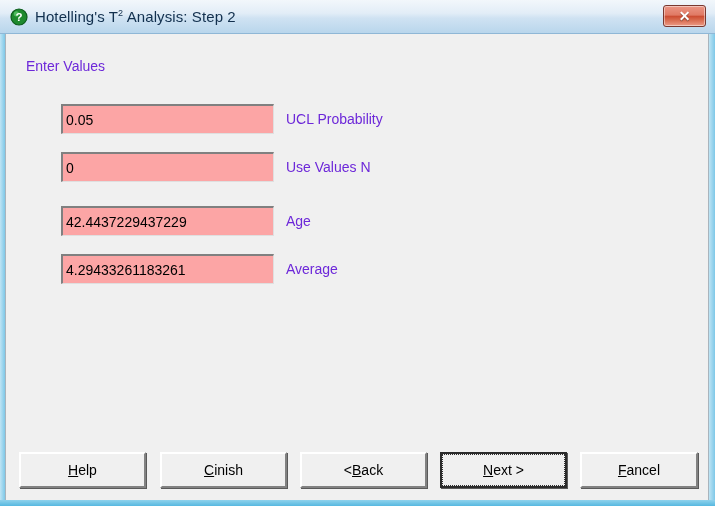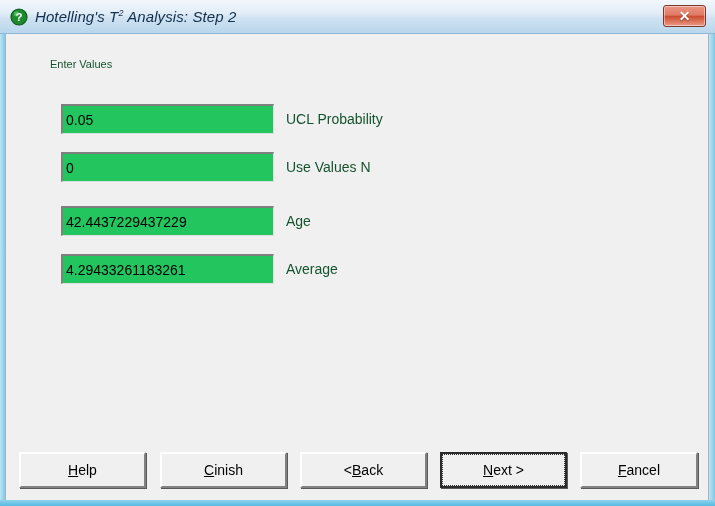--- a/index.html
+++ b/index.html
@@ -63,7 +63,6 @@
     color: #12304e;
     white-space: nowrap;
     letter-spacing: 0.1px;
-    font-style: italic;
   }
   .title-text sup {
     font-size: 9px;

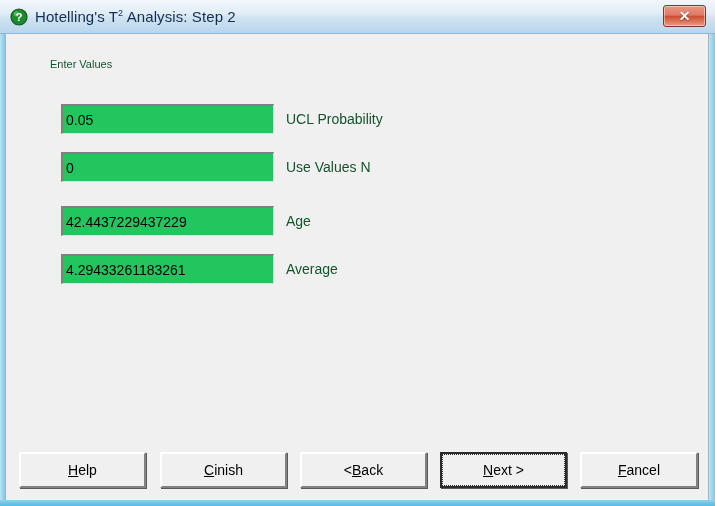--- a/index.html
+++ b/index.html
@@ -114,10 +114,10 @@
 
   .section-label {
     position: absolute;
-    left: 44px;
+    left: 20px;
     top: 24px;
-    font-size: 11px;
-    color: #14532d;
+    font-size: 14px;
+    color: #6d28d9;
     white-space: nowrap;
   }
 

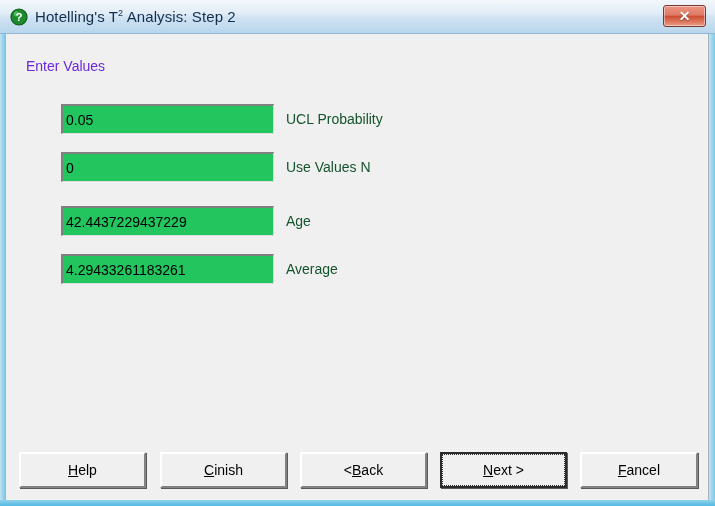--- a/index.html
+++ b/index.html
@@ -138,7 +138,7 @@
     width: 213px;
     height: 30px;
     box-sizing: border-box;
-    background: #22c55e;
+    background: #fca5a5;
     border-top: 2px solid #808080;
     border-left: 2px solid #808080;
     border-right: 1px solid #dfdfdf;

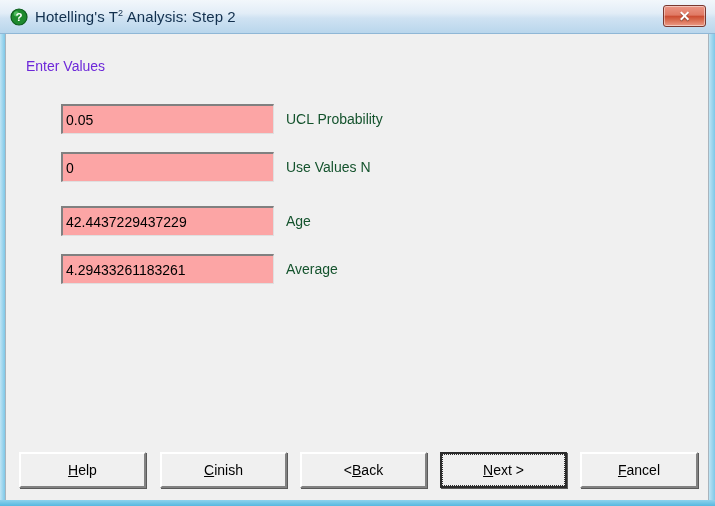--- a/index.html
+++ b/index.html
@@ -155,7 +155,7 @@
   .field-label {
     margin-left: 12px;
     font-size: 14px;
-    color: #14532d;
+    color: #6d28d9;
     white-space: nowrap;
   }
 

